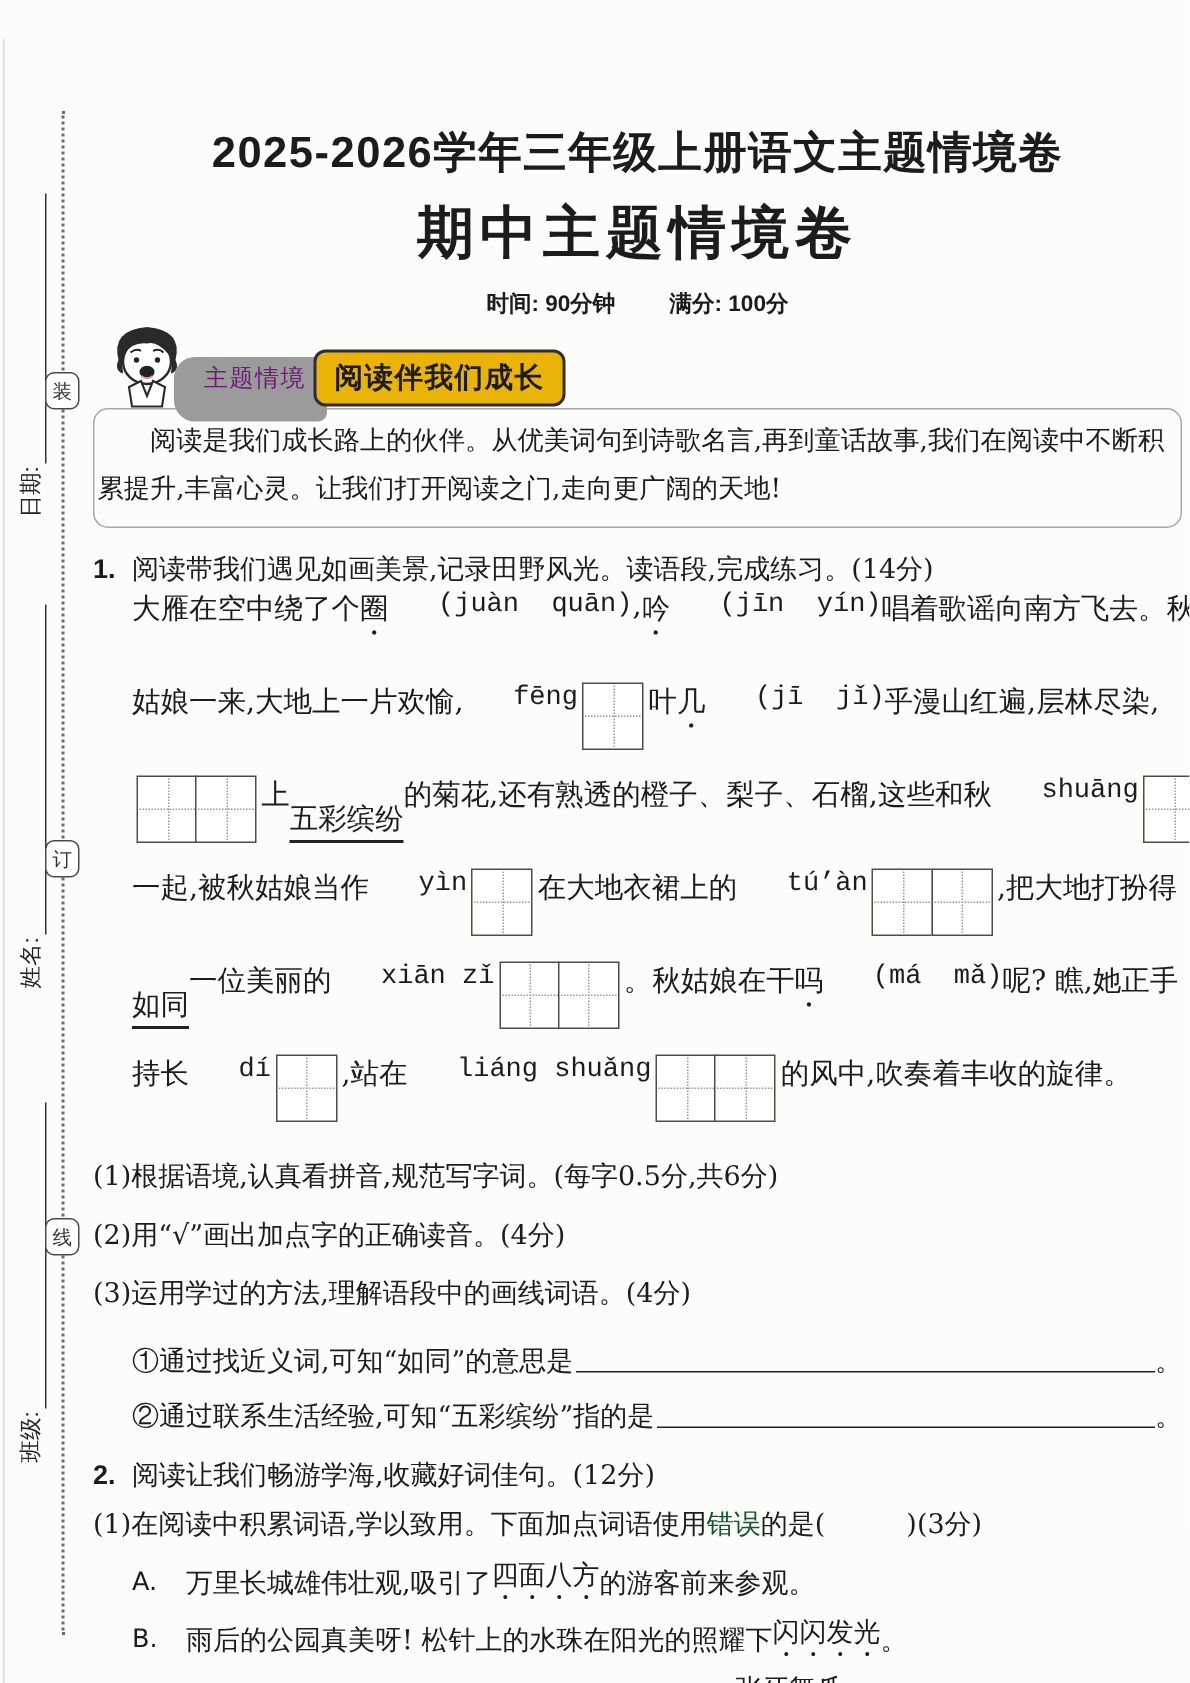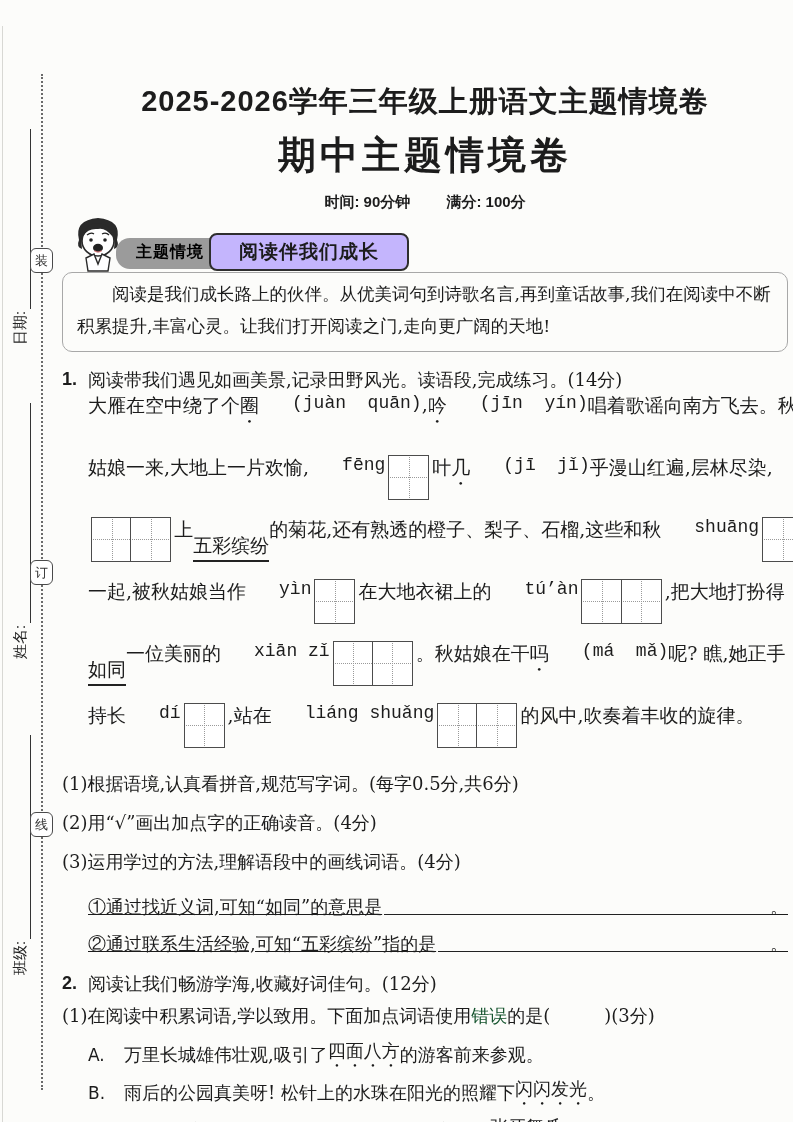--- a/index.html
+++ b/index.html
@@ -34,9 +34,9 @@
   
   .themerow{position:relative;margin-top:10px;height:46px;}
   .avatar{position:absolute;left:10px;top:-8px;}
-  .badge{position:absolute;left:54px;top:16px;background:#9b9b9b;color:#000000;
-         font-family:"Liberation Sans",sans-serif;font-weight:700;font-size:16px;
-         padding:4px 14px 6px 20px;border-radius:14px 6px 6px 14px;letter-spacing:1px;}
+  .badge{position:absolute;left:54px;top:16px;background:#9b9b9b;color:#701a75;
+         font-family:"Liberation Sans",sans-serif;font-weight:400;font-size:16px;
+         padding:4px 14px 18px 20px;border-radius:14px 6px 6px 14px;letter-spacing:1px;}
   .tbox{position:absolute;left:147px;top:11px;background:#c4b5fd;border:2.5px solid #2e2e2e;
         border-radius:8px;font-family:"Liberation Sans",sans-serif;font-weight:700;
         font-size:19px;padding:4px 28px;letter-spacing:1px;}

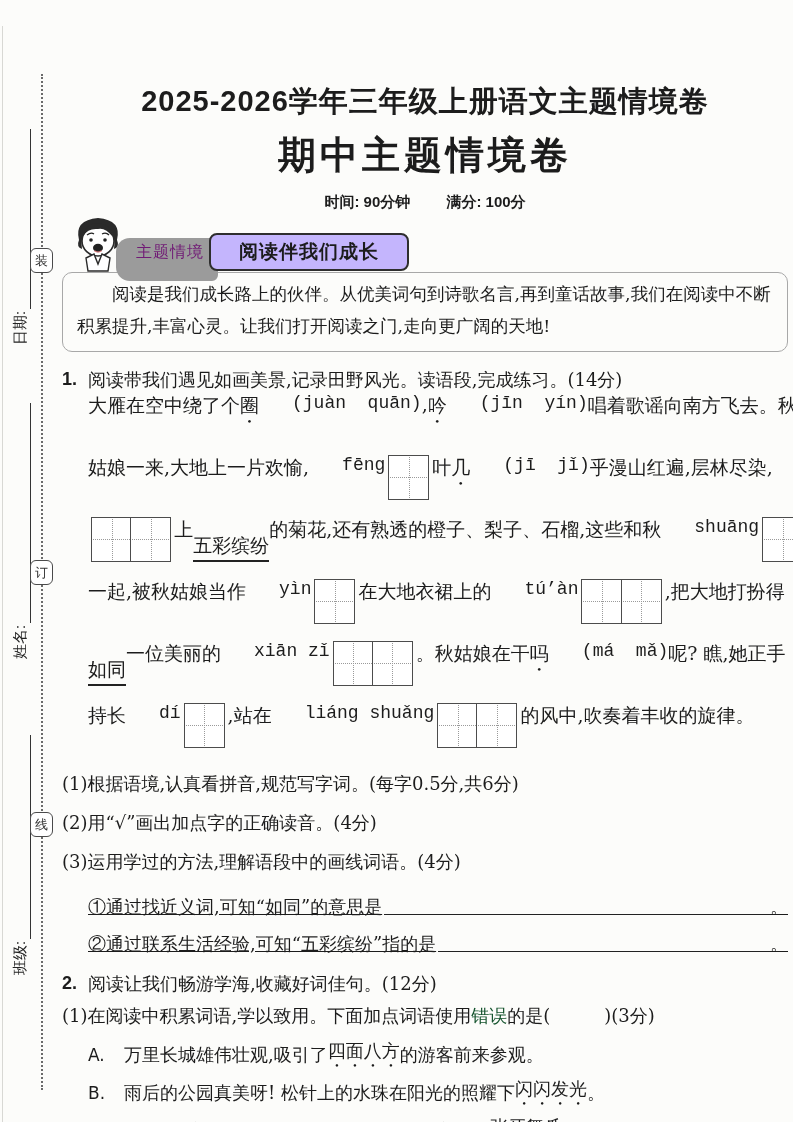--- a/index.html
+++ b/index.html
@@ -37,9 +37,9 @@
   .badge{position:absolute;left:54px;top:16px;background:#9b9b9b;color:#701a75;
          font-family:"Liberation Sans",sans-serif;font-weight:400;font-size:16px;
          padding:4px 14px 18px 20px;border-radius:14px 6px 6px 14px;letter-spacing:1px;}
-  .tbox{position:absolute;left:147px;top:11px;background:#c4b5fd;border:2.5px solid #2e2e2e;
+  .tbox{position:absolute;left:147px;top:11px;background:#eab308;border:2.5px solid #2e2e2e;
         border-radius:8px;font-family:"Liberation Sans",sans-serif;font-weight:700;
-        font-size:19px;padding:4px 28px;letter-spacing:1px;}
+        font-size:19px;padding:4px 12px;letter-spacing:1px;}
   .introbox{margin-top:4px;border:1.5px solid #a8a8a8;border-radius:10px;
             padding:6px 14px 8px;font-size:17.5px;line-height:1.82;text-indent:2em;}
 

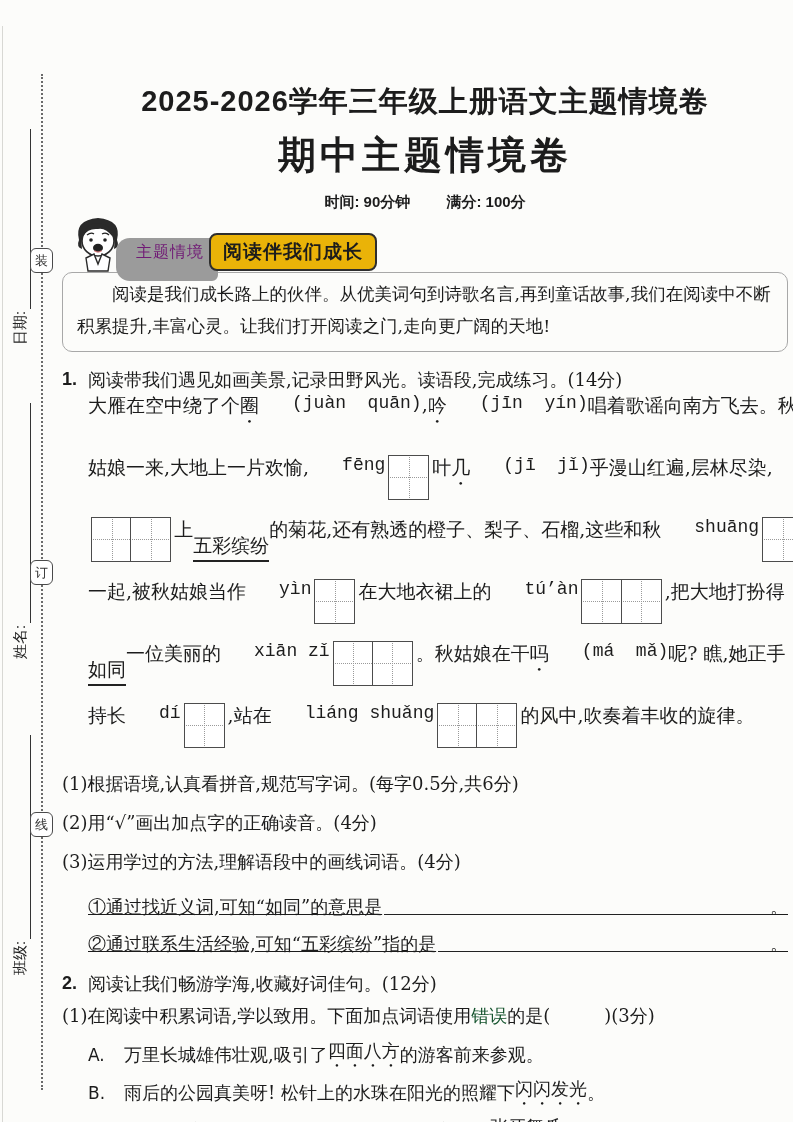--- a/index.html
+++ b/index.html
@@ -41,7 +41,7 @@
         border-radius:8px;font-family:"Liberation Sans",sans-serif;font-weight:700;
         font-size:19px;padding:4px 12px;letter-spacing:1px;}
   .introbox{margin-top:4px;border:1.5px solid #a8a8a8;border-radius:10px;
-            padding:6px 14px 8px;font-size:17.5px;line-height:1.82;text-indent:2em;}
+            padding:6px 2px 8px;font-size:17.5px;line-height:1.82;text-indent:2em;}
 
   
   .qrow{display:flex;margin-top:14px;font-size:18px;line-height:1.5;}

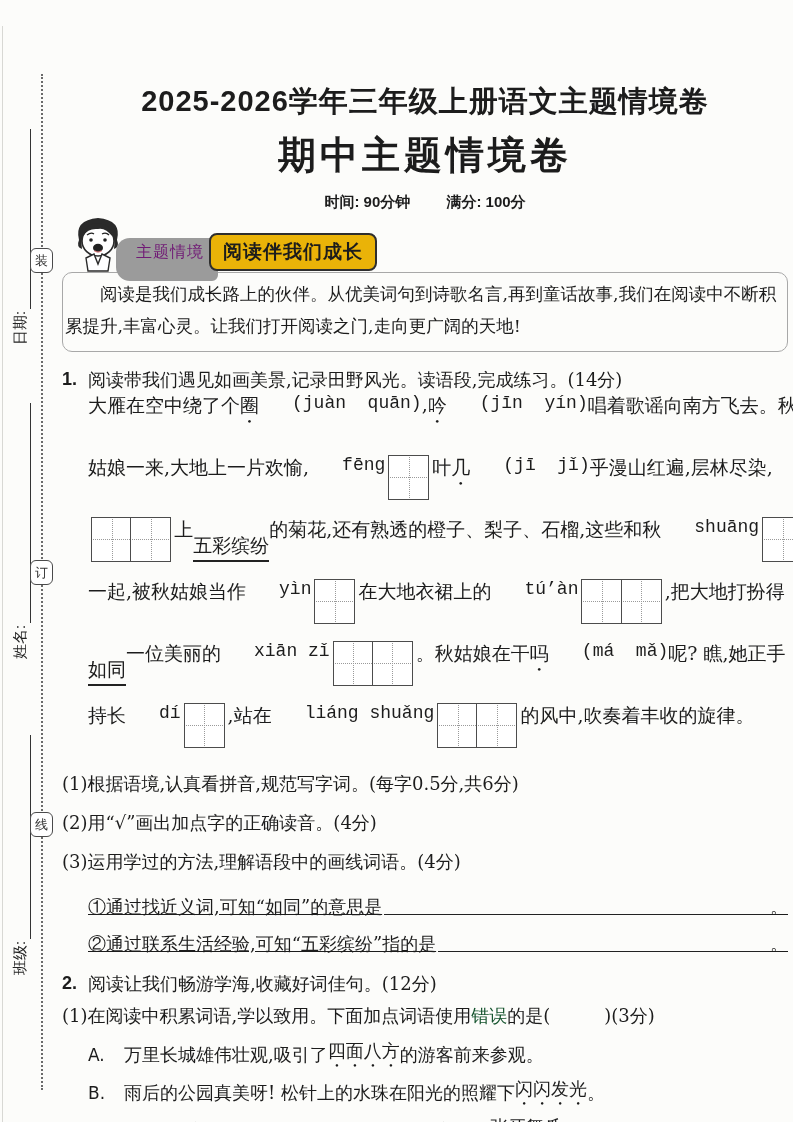--- a/index.html
+++ b/index.html
@@ -61,7 +61,7 @@
   .cell::after{content:"";position:absolute;top:1px;bottom:1px;left:50%;border-left:1px dotted #9a9a9a;}
 
   .srow{height:39px;display:flex;align-items:center;font-size:18px;}
-  .frow{margin-left:26px;height:37px;display:flex;align-items:flex-end;font-size:18px;text-decoration:underline;}
+  .frow{margin-left:26px;height:37px;display:flex;align-items:flex-end;font-size:18px;}
   .frow .blank{flex:1;border-bottom:1.6px solid #222;margin:0 0 4px 2px;height:10px;}
   .frow .tail{margin-bottom:0;}
   .err{color:#14532d;}

